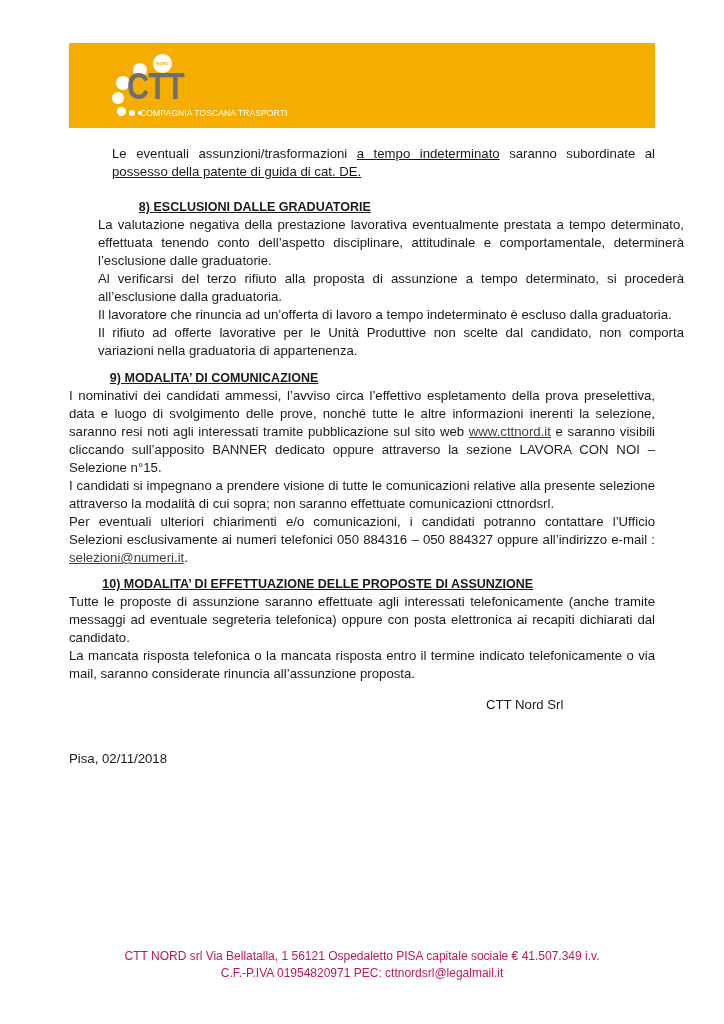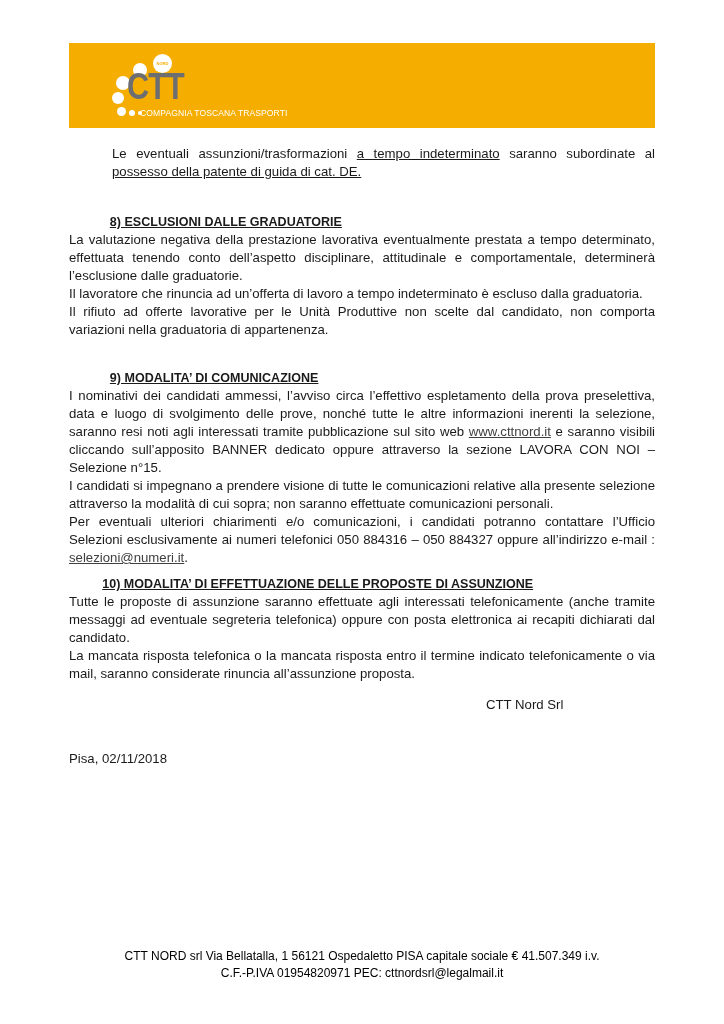--- a/index.html
+++ b/index.html
@@ -51,7 +51,7 @@
   <p class="p indent"><span>Le eventuali assunzioni/trasformazioni </span><u>a tempo indeterminato</u><span> saranno subordinate al </span><u>possesso della patente di guida di cat. DE.</u></p>
 </div>
 
-<div class="content" style="top:213px;">
+<div class="content" style="top:198px;margin-left:29px;">
   <p class="heading" style="padding-left:43px;">8) ESCLUSIONI DALLE GRADUATORIE</p>
   <p class="p"><span>La </span><b>valutazione negativa</b><span> della prestazione lavorativa eventualmente prestata a tempo determinato, effettuata tenendo conto dell’aspetto disciplinare, attitudinale e comportamentale, determinerà </span><b>l’esclusione</b><span> dalle graduatorie</span><b>.</b></p>
   <p class="p"><span>Il lavoratore che </span><b>rinuncia ad un’offerta di lavoro a tempo indeterminato è escluso</b><span> dalla graduatoria.</span></p>

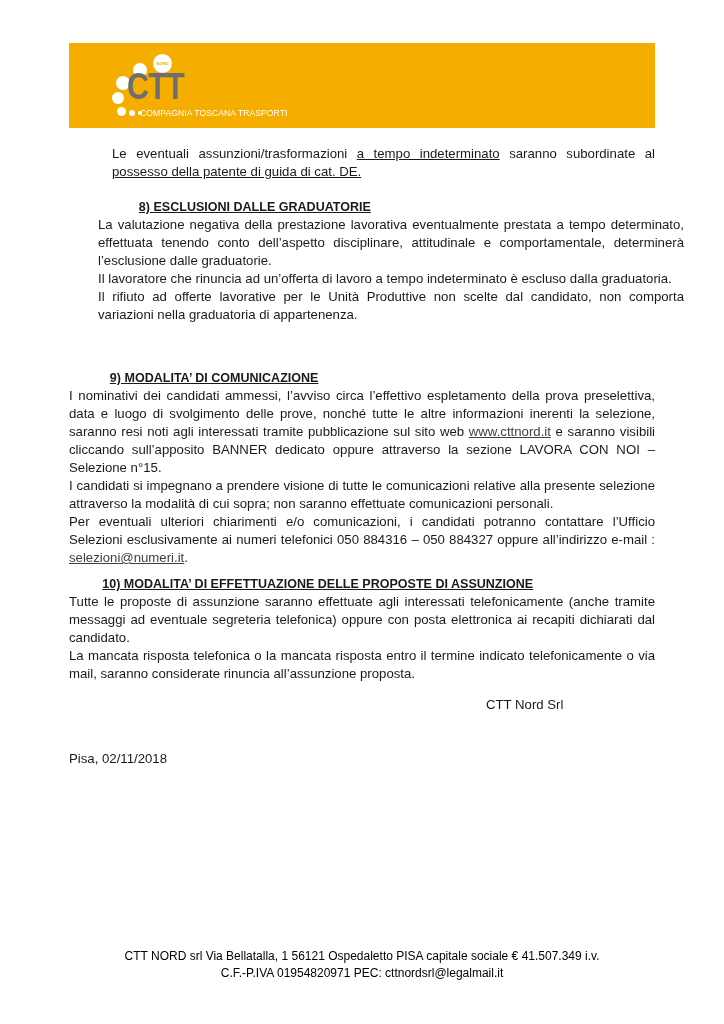--- a/index.html
+++ b/index.html
@@ -54,6 +54,7 @@
 <div class="content" style="top:198px;margin-left:29px;">
   <p class="heading" style="padding-left:43px;">8) ESCLUSIONI DALLE GRADUATORIE</p>
   <p class="p"><span>La </span><b>valutazione negativa</b><span> della prestazione lavorativa eventualmente prestata a tempo determinato, effettuata tenendo conto dell’aspetto disciplinare, attitudinale e comportamentale, determinerà </span><b>l’esclusione</b><span> dalle graduatorie</span><b>.</b></p>
+  <p class="p"><span>Al verificarsi del </span><b>terzo rifiuto</b><span> alla proposta di assunzione </span><b>a tempo determinato</b><span>, si procederà all’</span><b>esclusione</b><span> dalla graduatoria.</span></p>
   <p class="p"><span>Il lavoratore che </span><b>rinuncia ad un’offerta di lavoro a tempo indeterminato è escluso</b><span> dalla graduatoria.</span></p>
   <p class="p">Il rifiuto ad offerte lavorative per le Unità Produttive non scelte dal candidato, non comporta variazioni nella graduatoria di appartenenza.</p>
 </div>

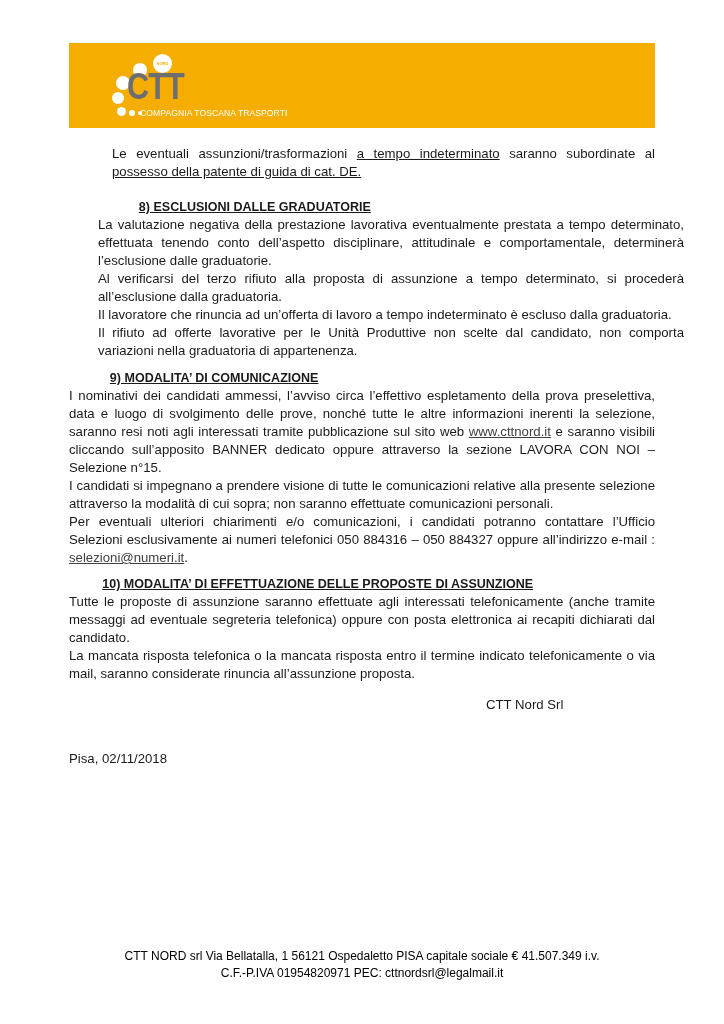--- a/index.html
+++ b/index.html
@@ -62,7 +62,7 @@
 <div class="content" style="top:369px;">
   <p class="heading" style="padding-left:43px;">9) MODALITA’ DI COMUNICAZIONE</p>
   <p class="p"><span>I nominativi dei candidati ammessi, l’avviso circa l’effettivo espletamento della prova preselettiva, data e luogo di svolgimento delle prove, nonché tutte le altre </span><b>informazioni inerenti la selezione</b><span>, saranno resi noti agli interessati tramite </span><b>pubblicazione sul sito web</b><span> </span><a class="link">www.cttnord.it</a><span> e saranno visibili cliccando sull’apposito BANNER dedicato oppure attraverso la sezione LAVORA CON NOI – </span><b>Selezione n°15</b><span>.</span></p>
-  <p class="p"><span>I candidati si impegnano a prendere visione di tutte le comunicazioni relative alla presente selezione attraverso la modalità di cui sopra; </span><b>non saranno effettuate comunicazioni personali</b><span>.</span></p>
+  <p class="p"><span>I candidati si impegnano a prendere visione di tutte le comunicazioni relative alla presente selezione attraverso la modalità di cui sopra; </span><b>non saranno effettuate comunicazioni cttnordsrl</b><span>.</span></p>
   <p class="p"><span>Per eventuali ulteriori chiarimenti e/o comunicazioni, i candidati potranno contattare l’Ufficio Selezioni esclusivamente ai numeri telefonici 050 884316 – 050 884327 oppure all’indirizzo e-mail : </span><a class="link">selezioni@numeri.it</a><span>.</span></p>
 </div>
 

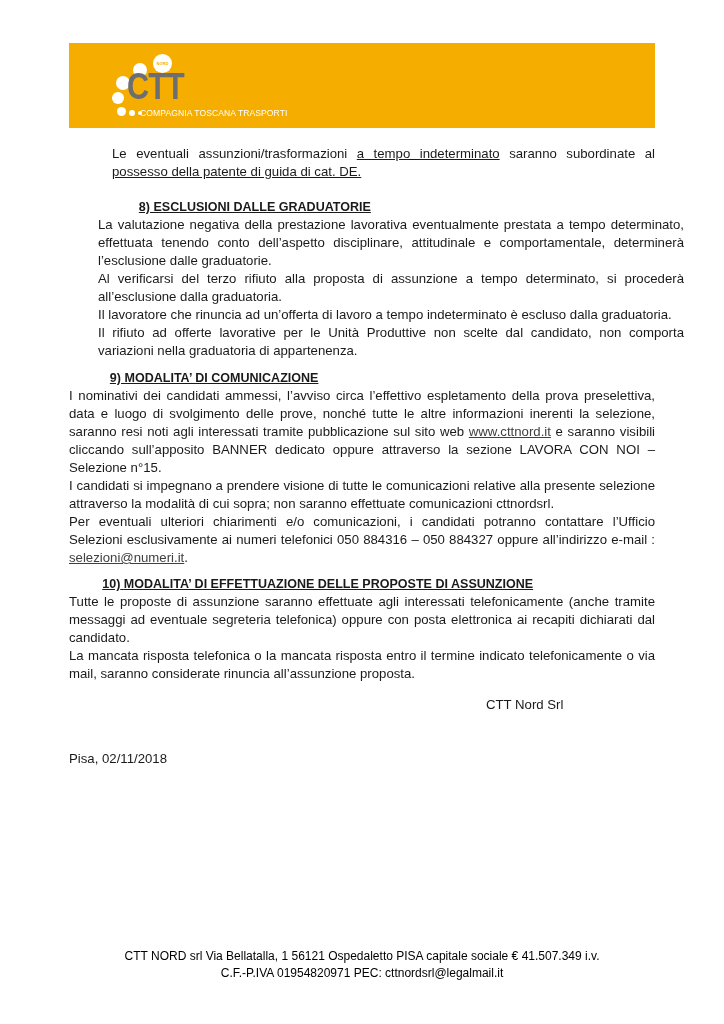--- a/index.html
+++ b/index.html
@@ -28,7 +28,7 @@
   .sig { position: absolute; left: 486px; top: 697px; font-size: 13.2px; }
   .date { position: absolute; left: 69px; top: 751px; font-size: 13.2px; }
   .footer { position: absolute; left: 0; width: 724px; top: 948px; text-align: center; font-size: 12px;
-            line-height: 17px; color: #000000; }
+            line-height: 17px; color: #be185d; }
 </style>
 </head>
 <body>

